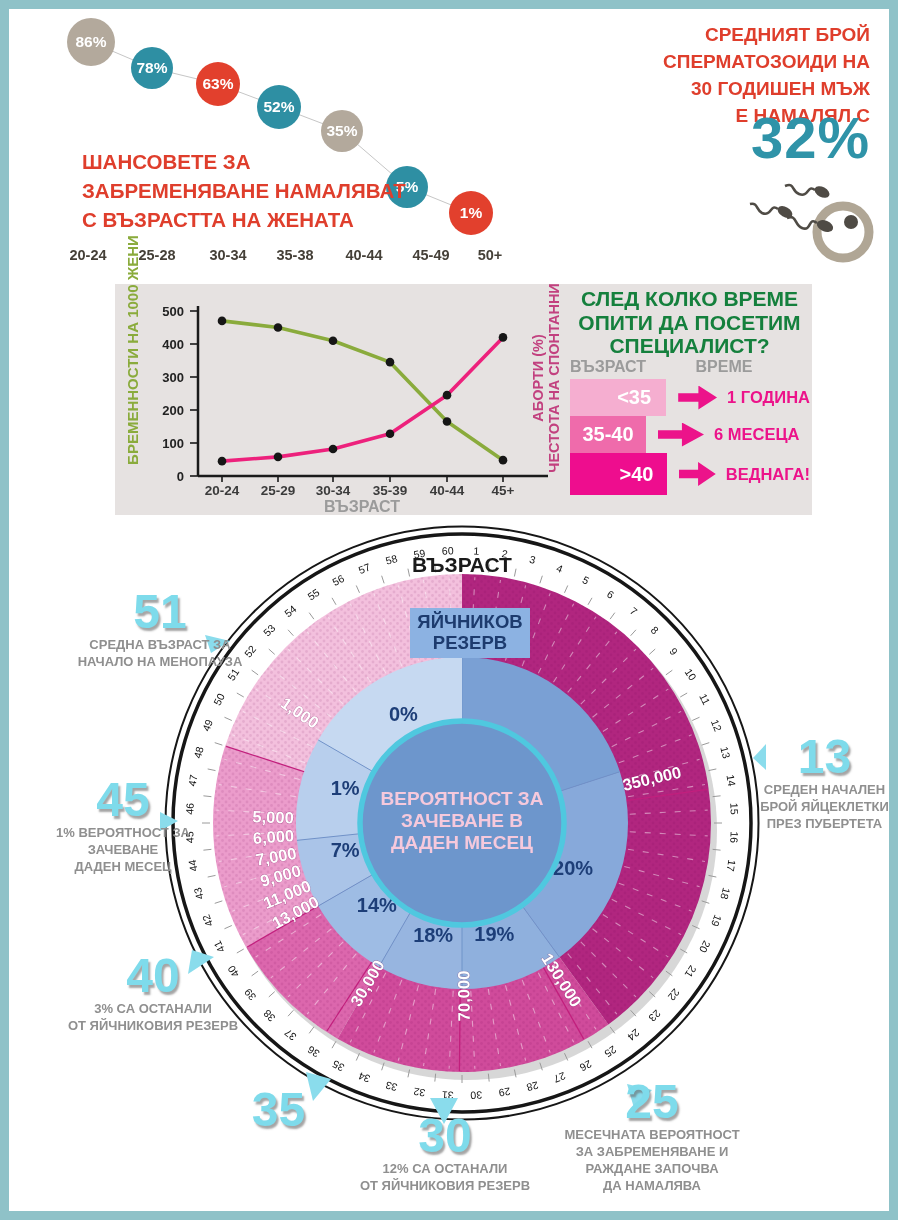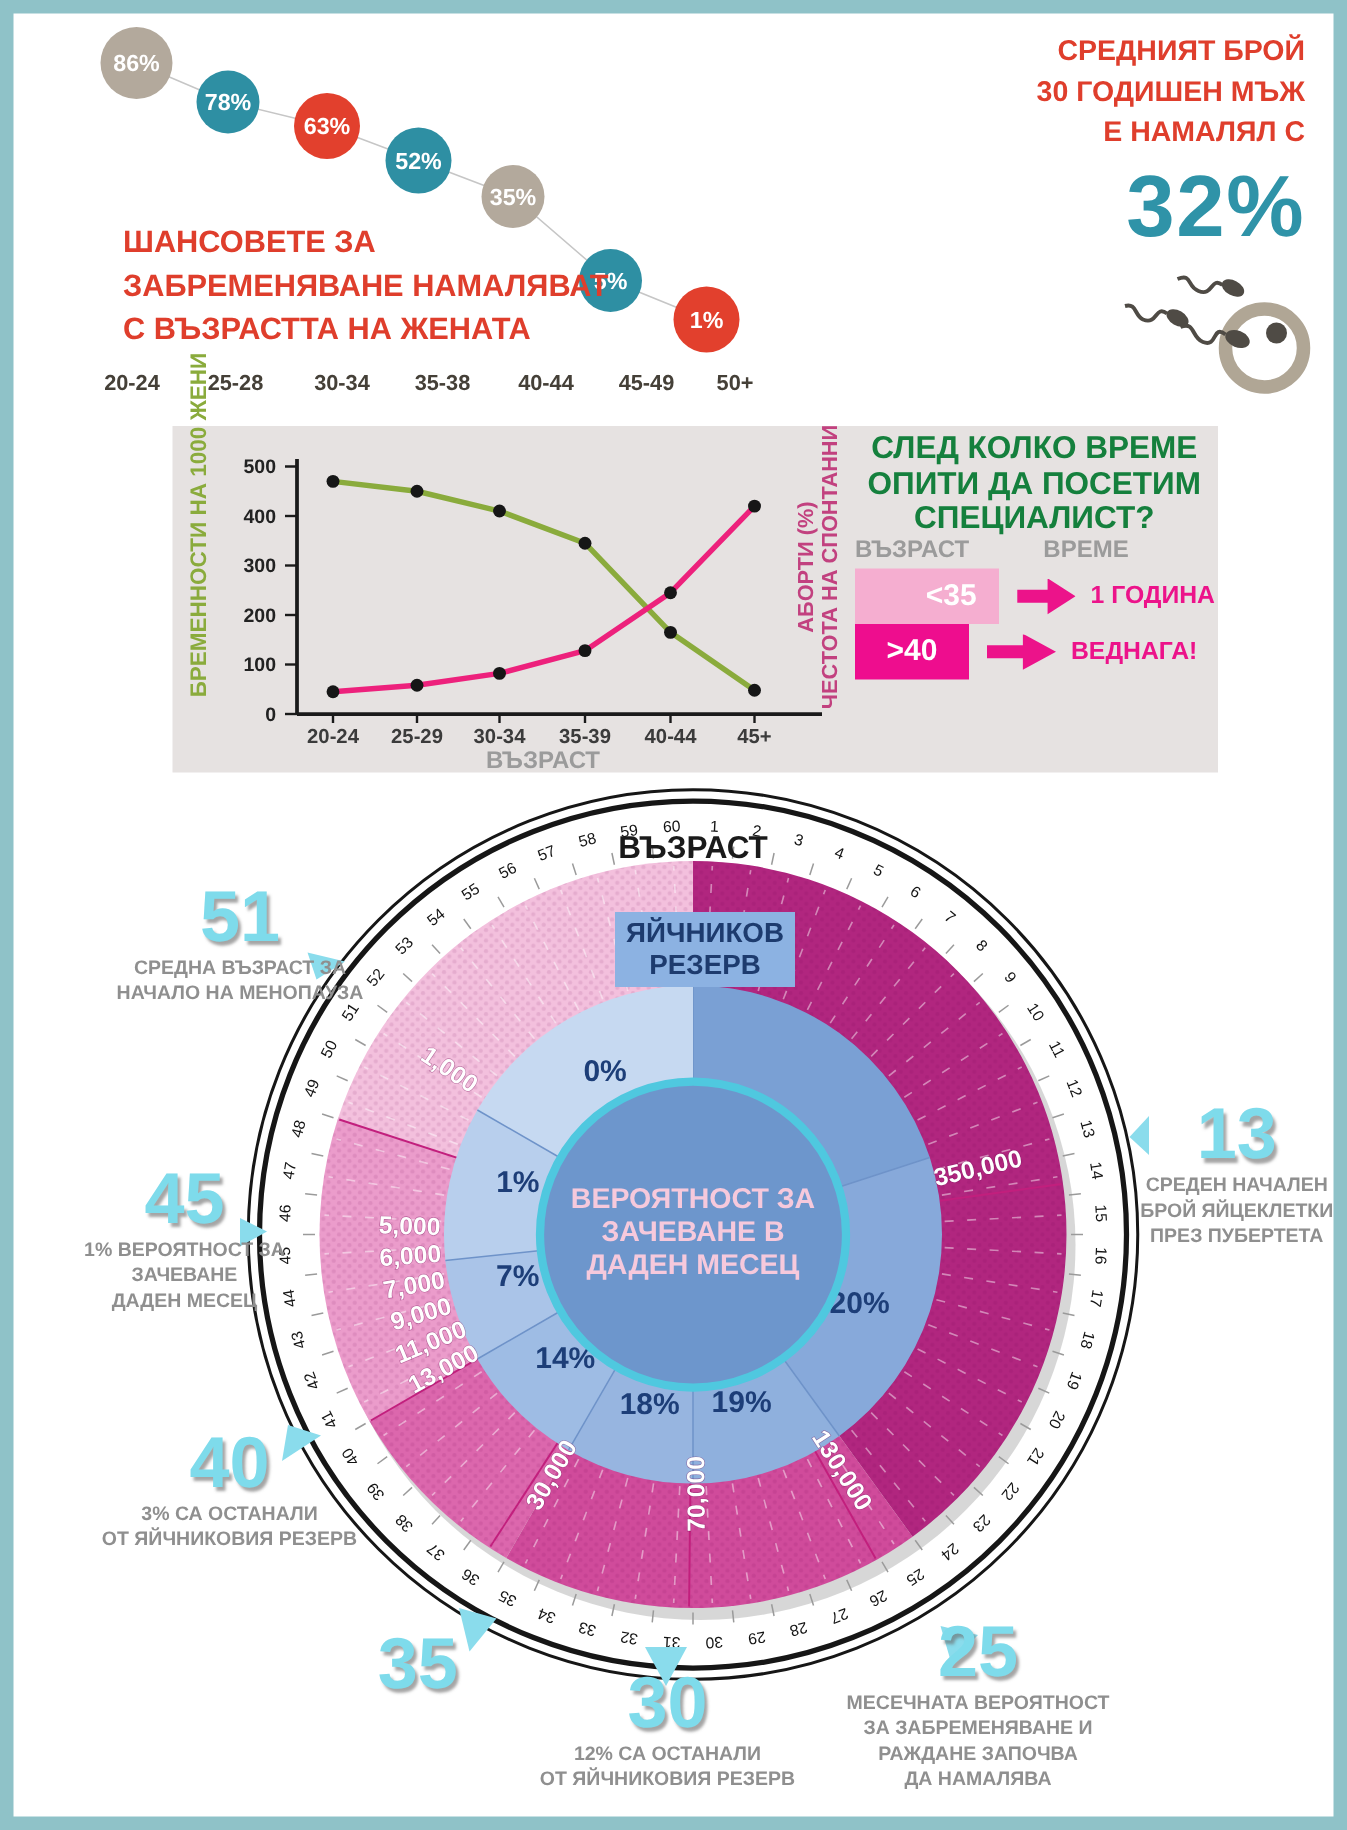--- a/index.html
+++ b/index.html
@@ -90,6 +90,7 @@
 
   <div id="tr-title" class="abs">
     <div>СРЕДНИЯТ БРОЙ</div>
+    <div>СПЕРМАТОЗОИДИ НА</div>
     <div>30 ГОДИШЕН МЪЖ</div>
     <div>Е НАМАЛЯЛ С</div>
   </div>

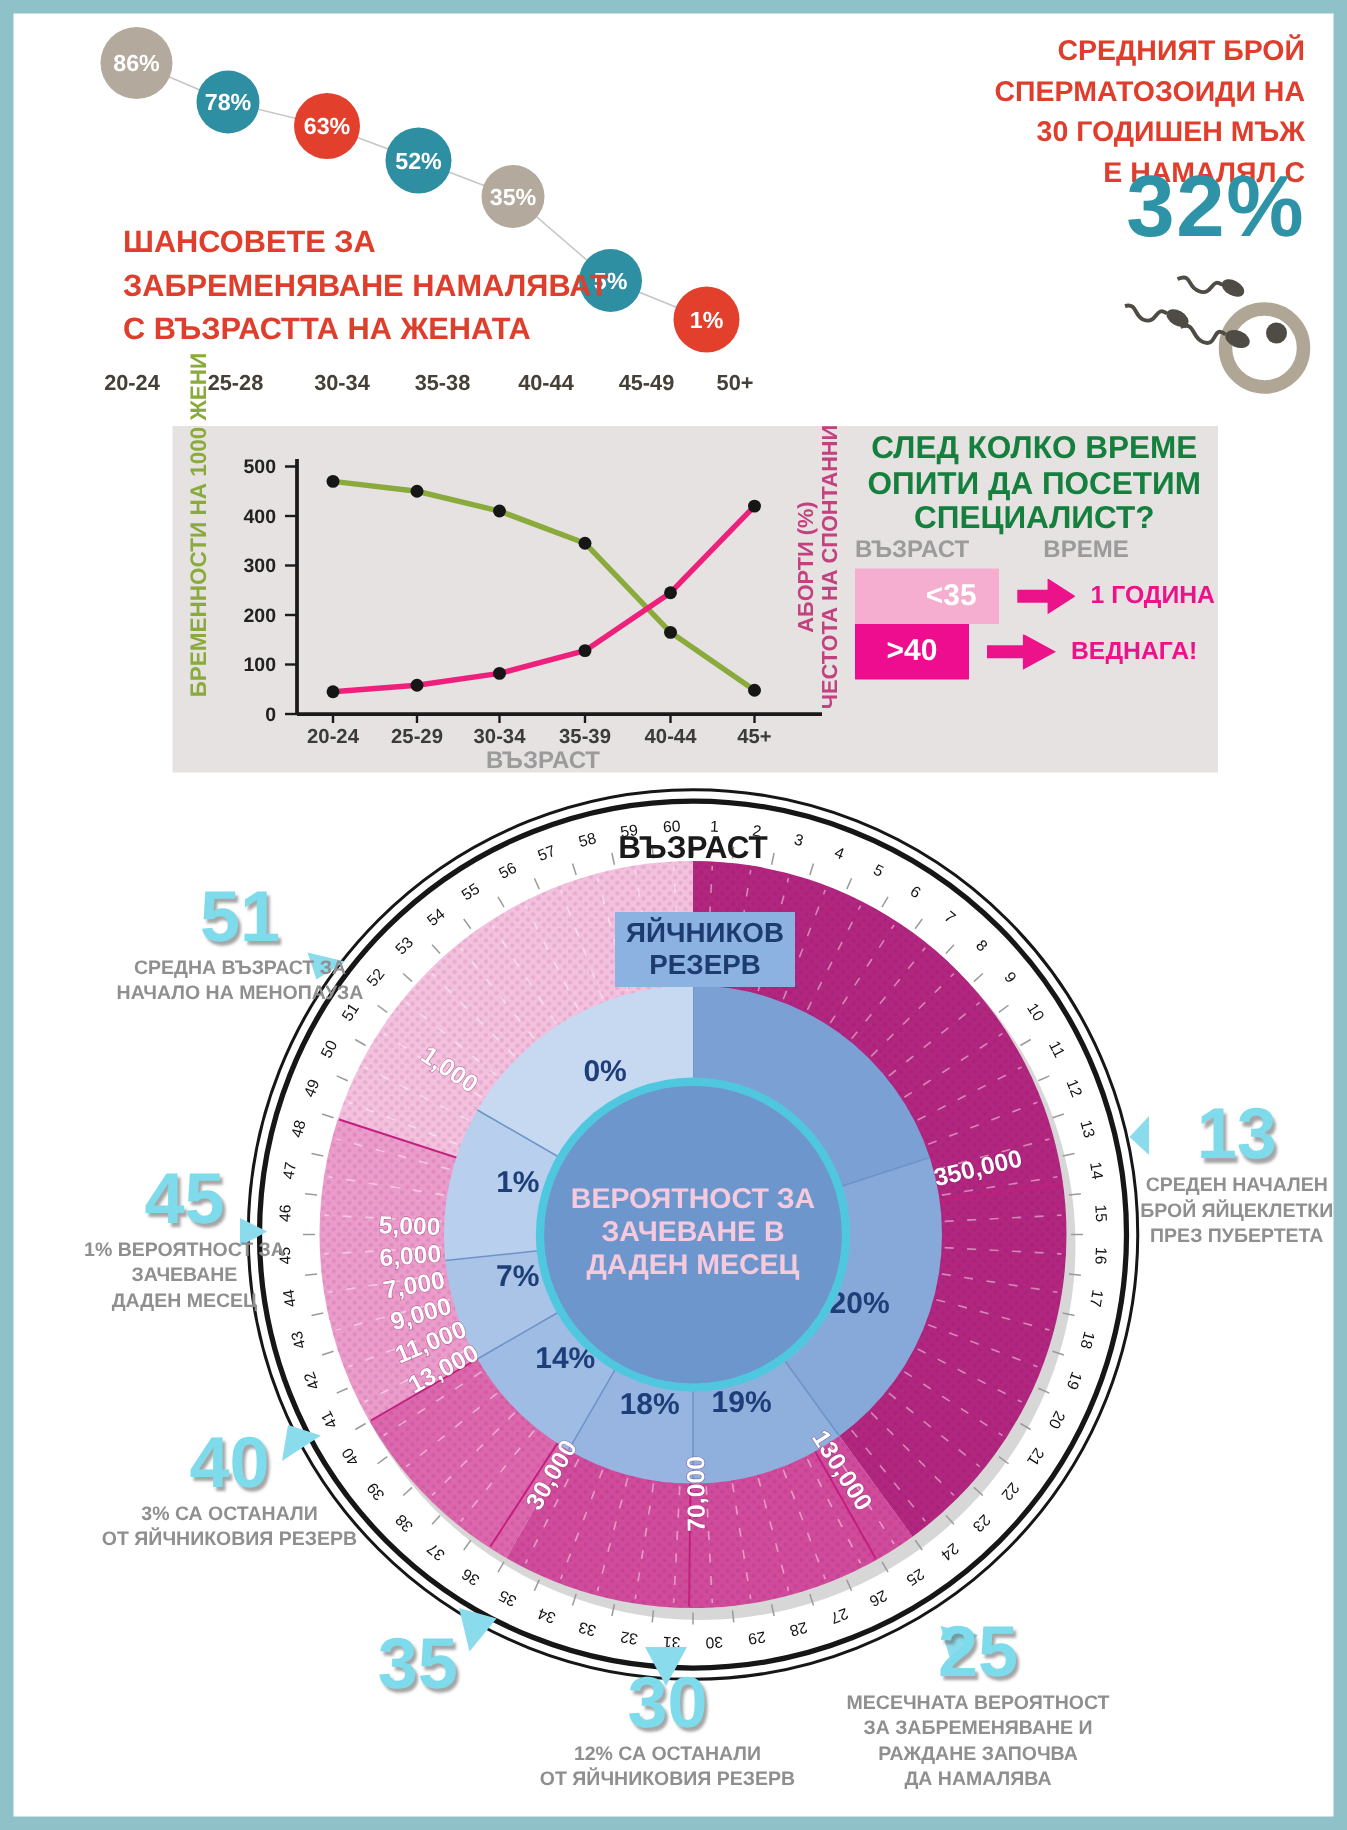--- a/index.html
+++ b/index.html
@@ -171,6 +171,11 @@
       <div class="spec-box" style="background: rgb(245, 174, 208);">&lt;35</div>
       <div class="spec-arrow"></div>
       <div class="spec-time">1 ГОДИНА</div>
+    </div>
+    <div class="spec-row">
+      <div class="spec-box" style="background: rgb(239, 107, 171);">35-40</div>
+      <div class="spec-arrow"></div>
+      <div class="spec-time">6 МЕСЕЦА</div>
     </div>
     <div class="spec-row">
       <div class="spec-box" style="background: rgb(238, 13, 142);">&gt;40</div>

